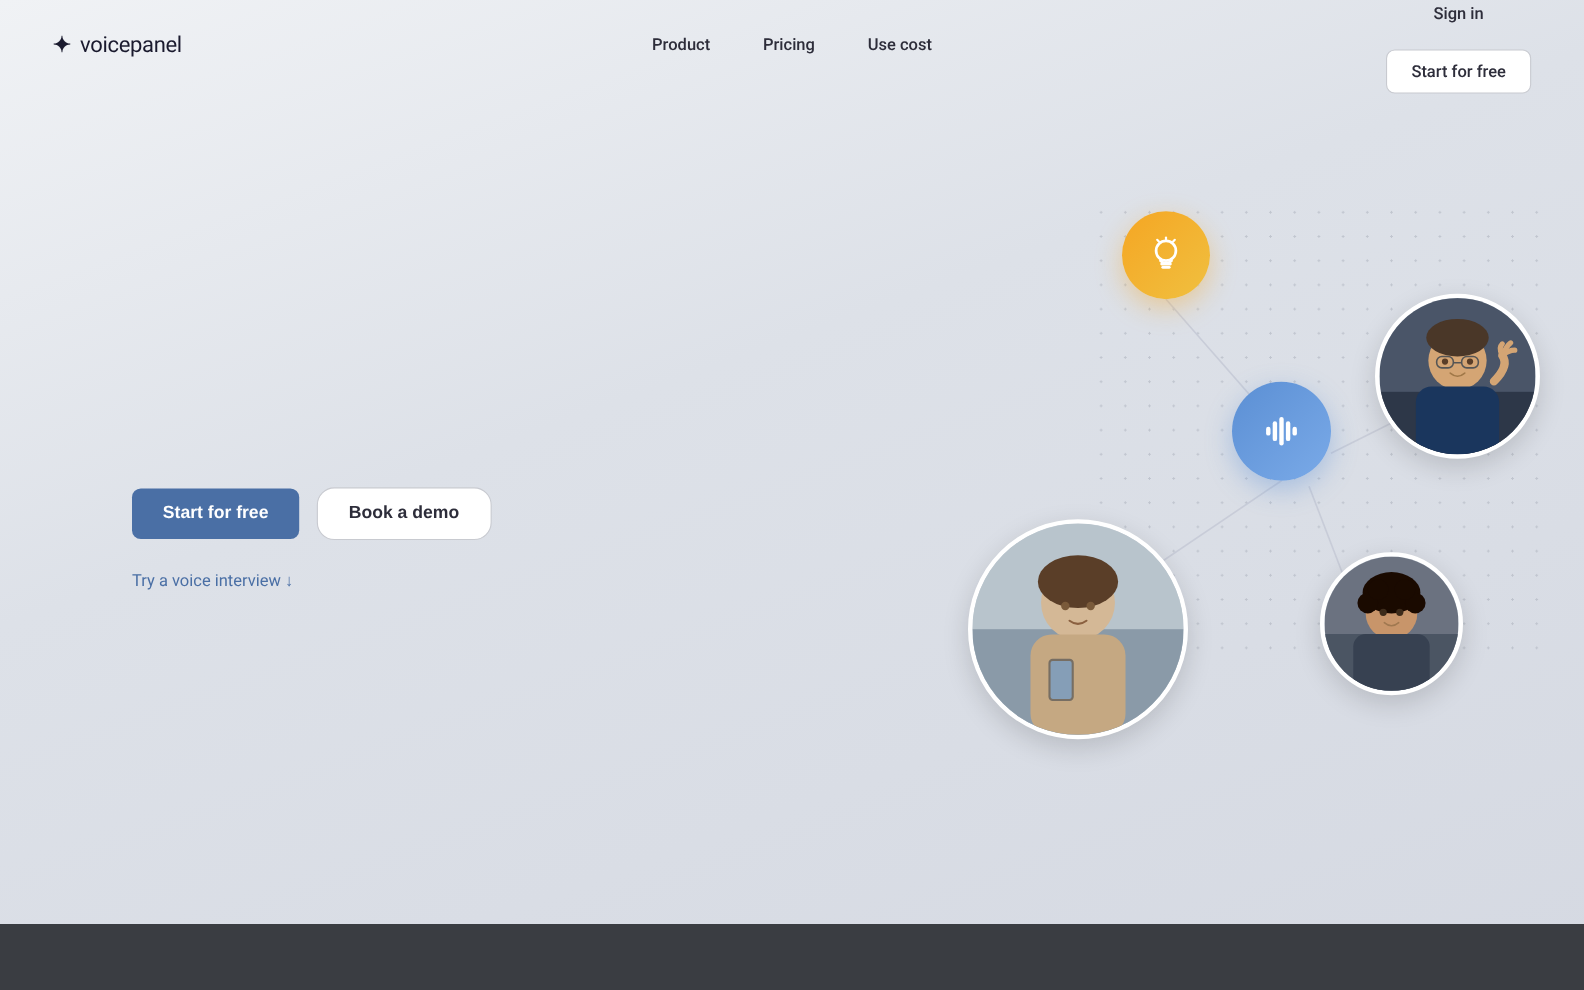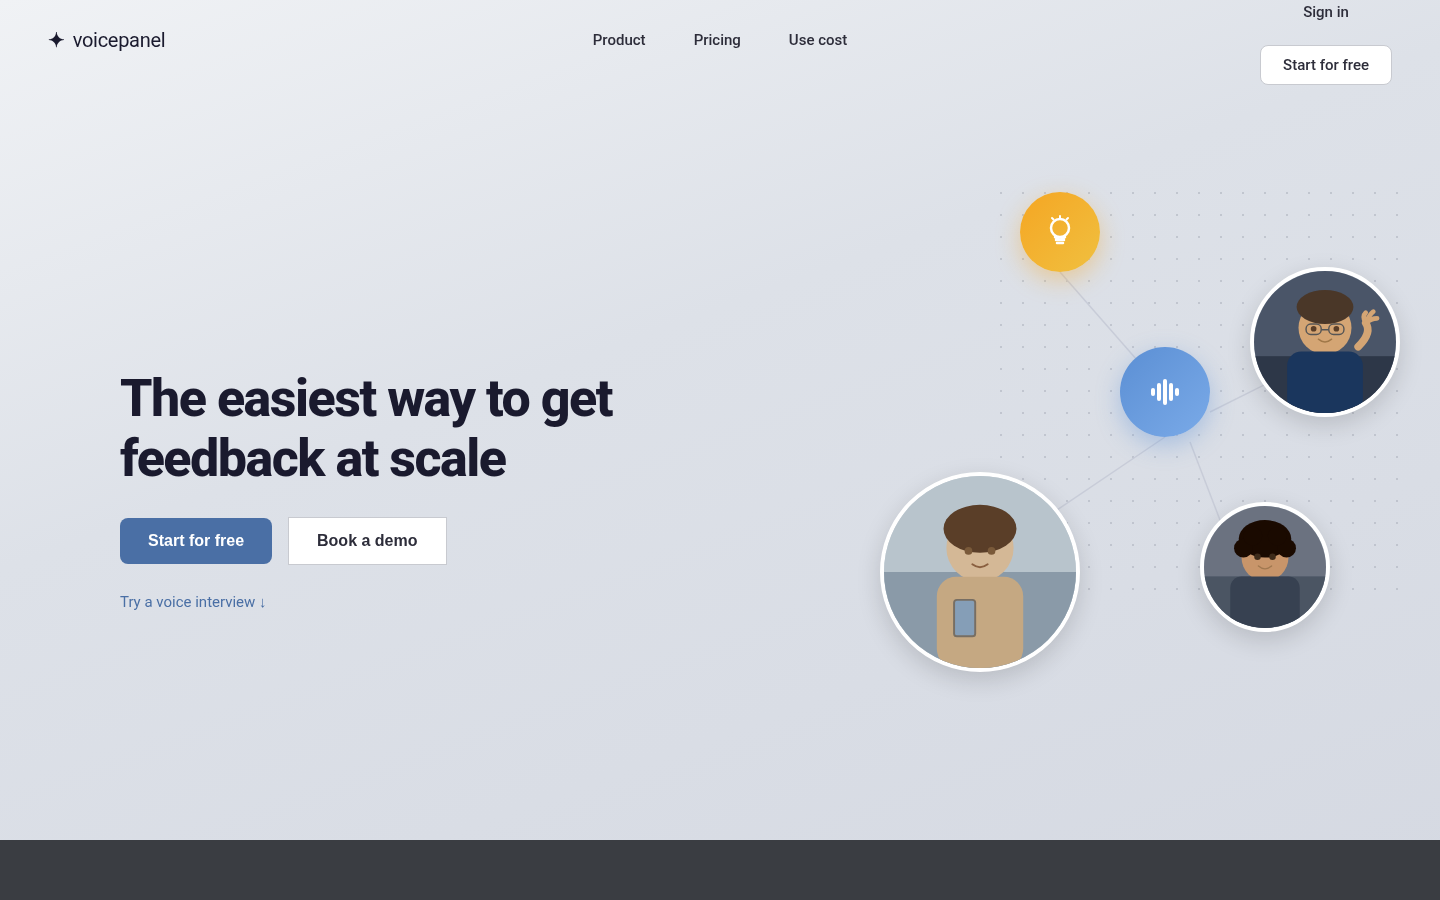--- a/index.html
+++ b/index.html
@@ -291,7 +291,6 @@
 
   <section class="hero">
     <div class="hero-content">
-      <h1 class="hero-title">The easiest way to get feedback at scale</h1>
 
       <div class="hero-buttons">
         <button class="btn-primary">Start for free</button>

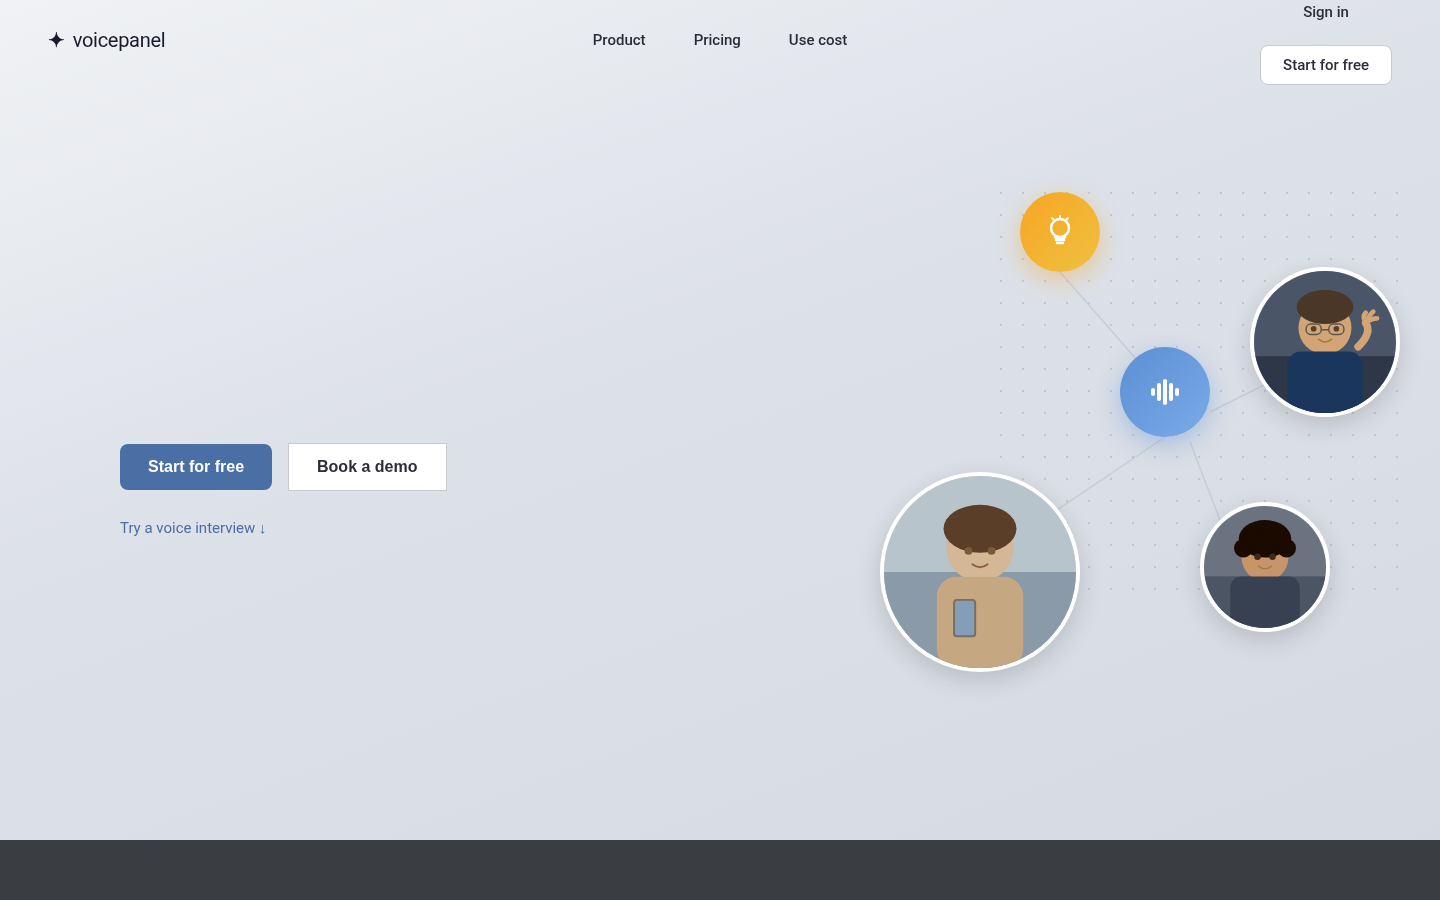--- a/index.html
+++ b/index.html
@@ -142,7 +142,7 @@
       background: white;
       color: #2d2d3a;
       border: 1.5px solid #c8cad0;
-      border-radius: 0;
+      border-radius: 16px;
       padding: 14px 28px;
       font-size: 16px;
       font-weight: 600;

